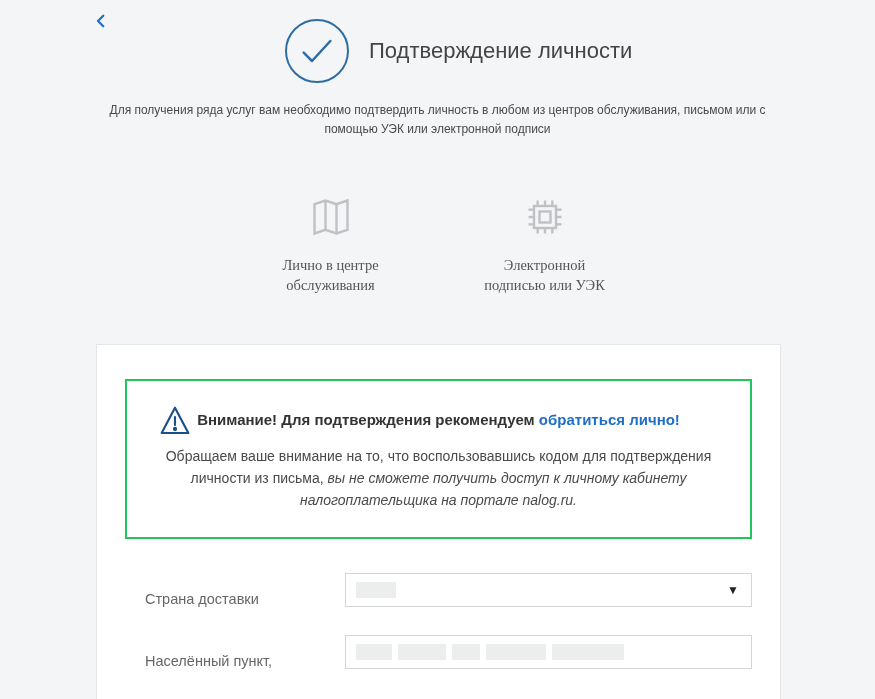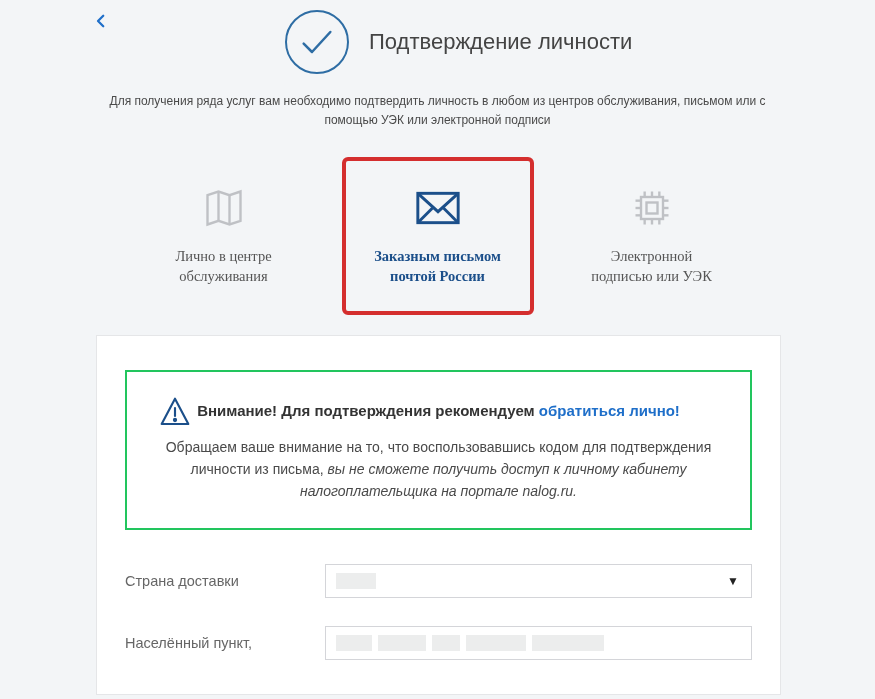--- a/index.html
+++ b/index.html
@@ -13,7 +13,7 @@
     .header {
       display: flex;
       align-items: center;
-      padding: 10px 0 0 90px;
+      padding: 19px 0 0 90px;
     }
     .back-arrow {
       position: absolute;

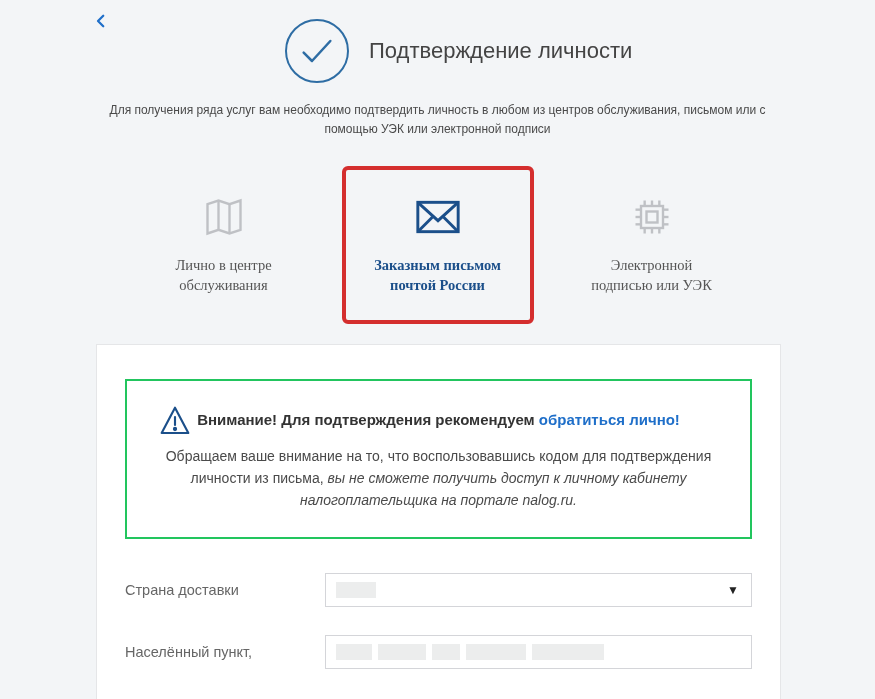--- a/index.html
+++ b/index.html
@@ -197,20 +197,6 @@
       <div class="option-label">Лично в центре обслуживания</div>
     </div>
 
-    <div class="option selected">
-      <div class="icon-box">
-        <svg width="44" height="36" viewBox="0 0 24 18" fill="none" stroke="#1b4f8a" stroke-width="1.6">
-          <rect x="1" y="1" width="22" height="16"></rect>
-          <polyline points="1 1 12 11 23 1"></polyline>
-          <line x1="1" y1="17" x2="9" y2="9"></line>
-          <line x1="23" y1="17" x2="15" y2="9"></line>
-        </svg>
-      </div>
-      <div class="option-label">
-        <span>Заказным письмом</span><br>
-        <span>почтой России</span>
-      </div>
-    </div>
 
     <div class="option">
       <div class="icon-box">

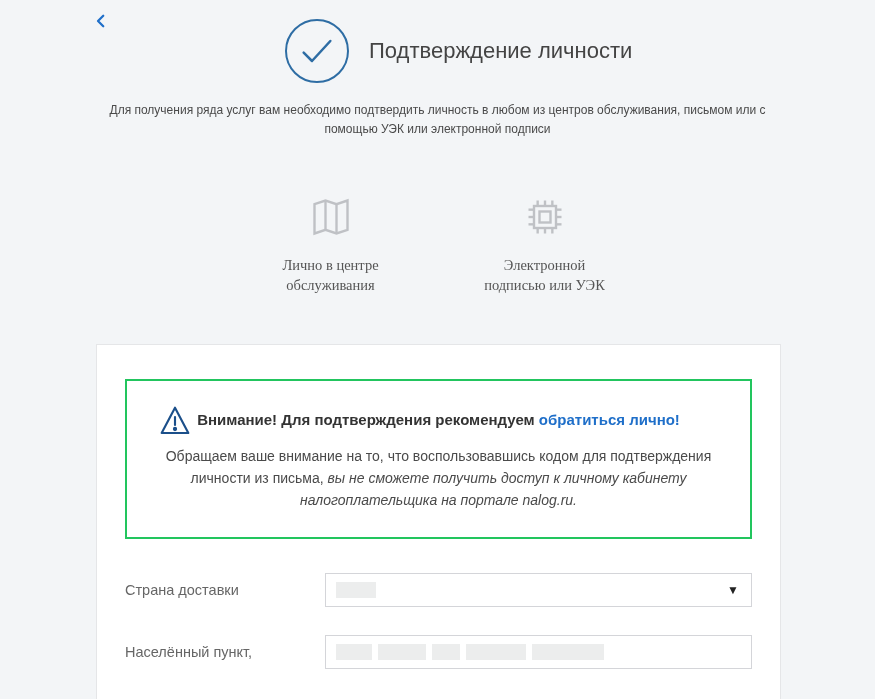--- a/index.html
+++ b/index.html
@@ -117,8 +117,9 @@
     .notice-body .italic { font-style: italic; }
     .form-row {
       display: flex;
-      align-items: center;
+      align-items: flex-end;
       margin-top: 34px;
+      margin-left: 20px;
     }
     .form-label {
       width: 200px;

